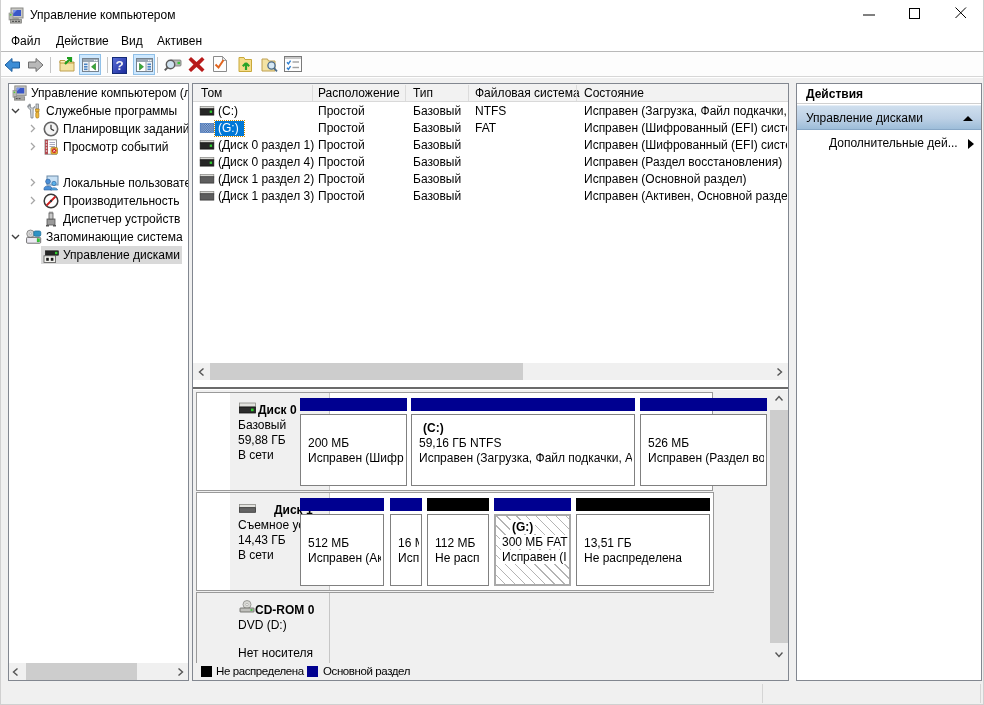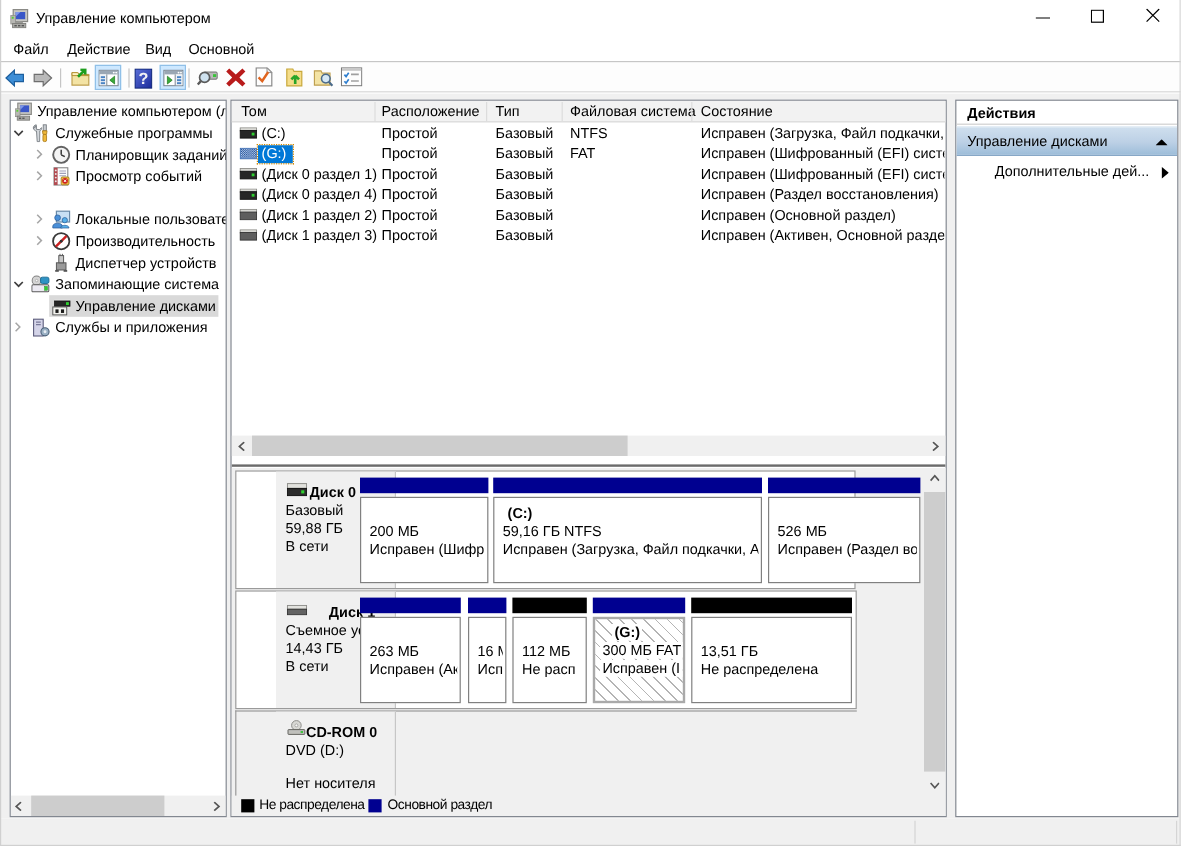--- a/index.html
+++ b/index.html
@@ -91,7 +91,7 @@
   <div class="menuitem" style="left:11px">Файл</div>
   <div class="menuitem" style="left:56px">Действие</div>
   <div class="menuitem" style="left:121px">Вид</div>
-  <div class="menuitem" style="left:157px">Основной</div>
+  <div class="menuitem" style="left:157px">Активен</div>
 </div>
 <div class="abs" id="menuline"></div>
 <div class="abs" id="toolbar">

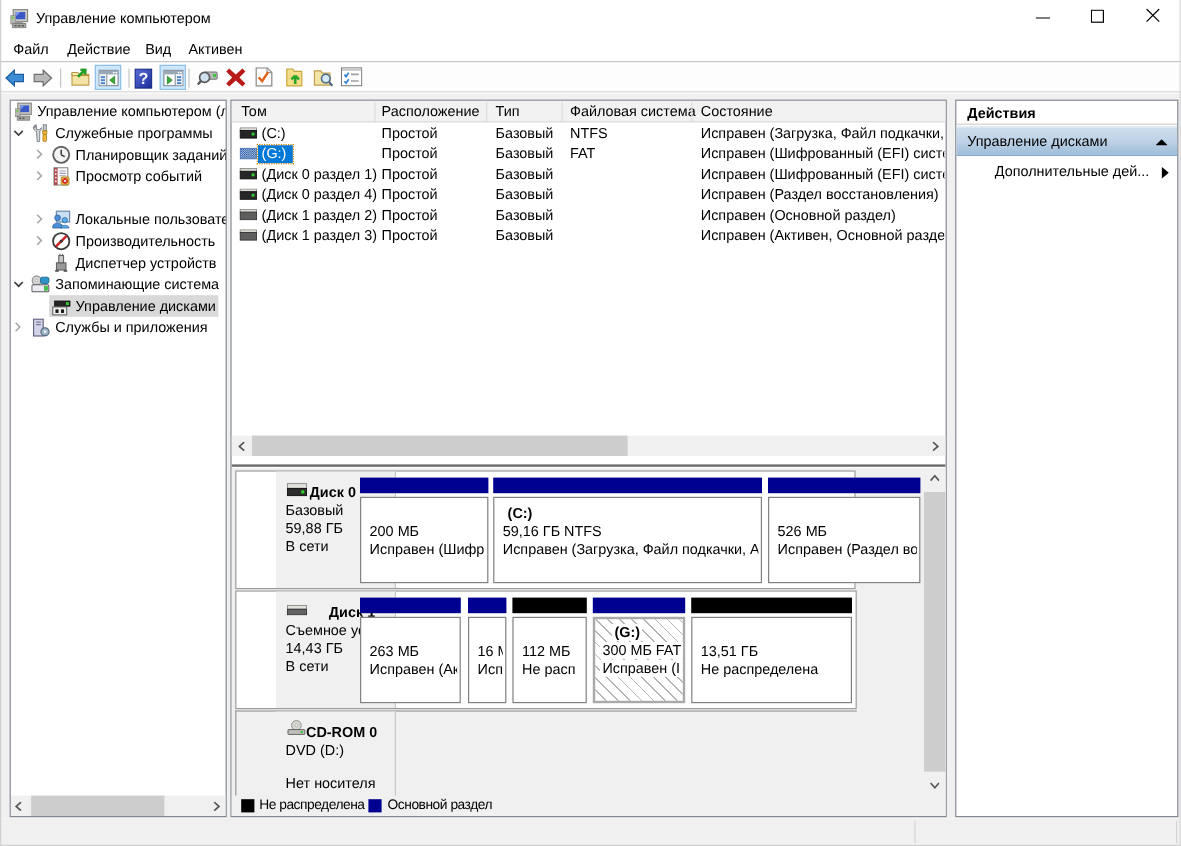--- a/index.html
+++ b/index.html
@@ -319,19 +319,6 @@
     <div class="txt" style="left:54px">Управление дисками</div>
   </div>
 
-  <div class="trow" style="top:180px">
-    <svg class="chev" style="left:2px;top:4px" width="8" height="10">
-        <path d="M2 1 L5.5 4.5 L2 8" stroke="#a6a6a6" stroke-width="1.3" fill="none"></path>
-      </svg>
-    <svg class="ticon" style="left:17px;top:1px" width="16" height="16" viewBox="0 0 16 16">
-      <rect x="2" y="1" width="8" height="14" fill="#d4d4e8" stroke="#5a5a7a" stroke-width="0.9"></rect>
-      <line x1="4" y1="3.5" x2="8" y2="3.5" stroke="#7a7a9a" stroke-width="1"></line>
-      <line x1="4" y1="5.5" x2="8" y2="5.5" stroke="#7a7a9a" stroke-width="1"></line>
-      <circle cx="11.5" cy="11.5" r="3.4" fill="#9ab0c4" stroke="#4a6078" stroke-width="0.9"></circle>
-      <circle cx="11.5" cy="11.5" r="1.2" fill="#e8eef4"></circle>
-    </svg>
-    <div class="txt" style="left:37px">Службы и приложения</div>
-  </div>
   <div class="abs" id="lhsb">
     <svg class="abs" style="left:3px;top:5px" width="7" height="8">
         <path d="M5.5 0.5 L1.5 4 L5.5 7.5" stroke="#555" stroke-width="1.4" fill="none"></path>

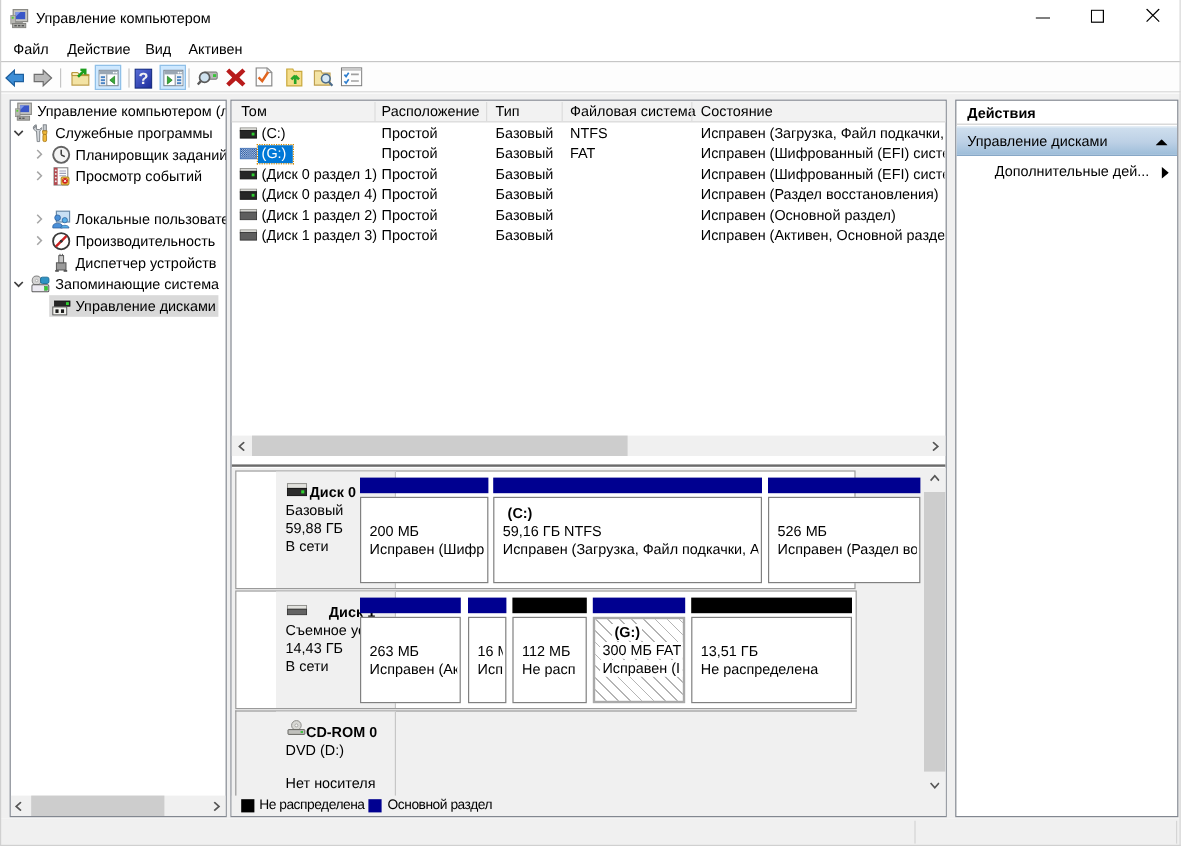--- a/index.html
+++ b/index.html
@@ -475,7 +475,7 @@
       <div class="part" style="left:103px;top:5px;width:84px;height:88px">
         <div class="pbar"></div>
         <div class="pbox l2">
-            <div>263 МБ</div>
+            <div>512 МБ</div>
             <div>Исправен (Ак</div>
           </div>
       </div>

